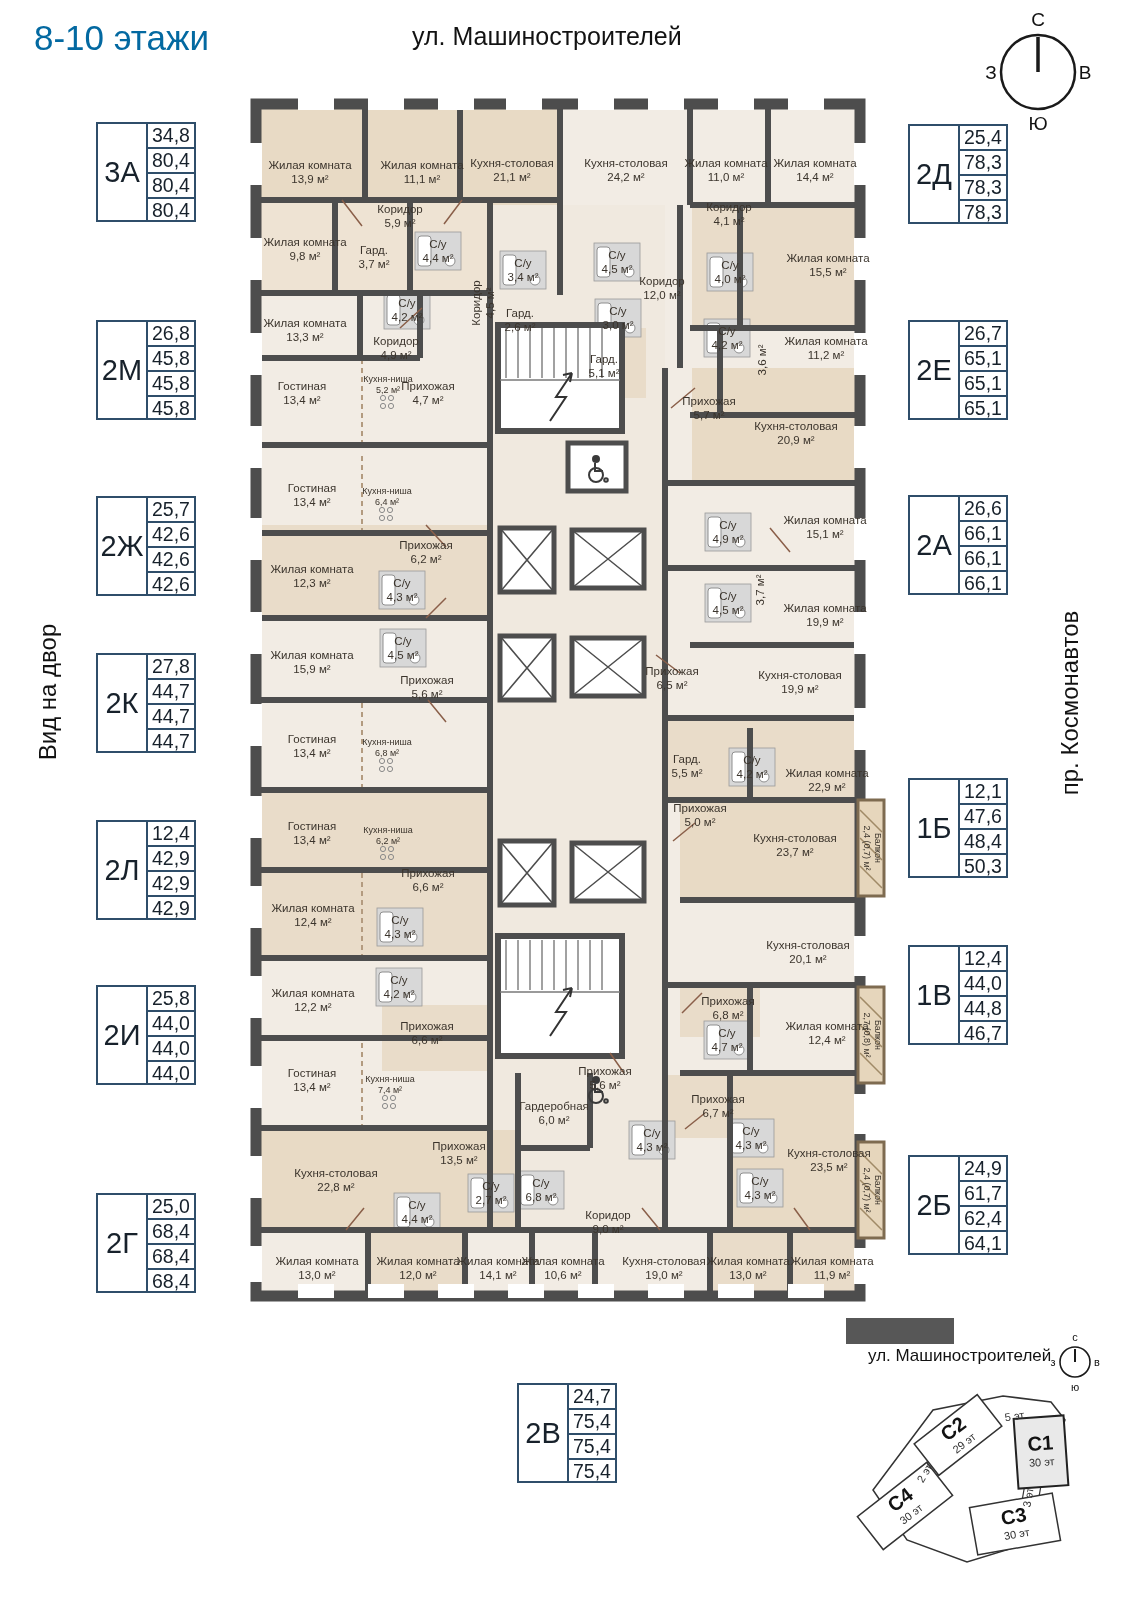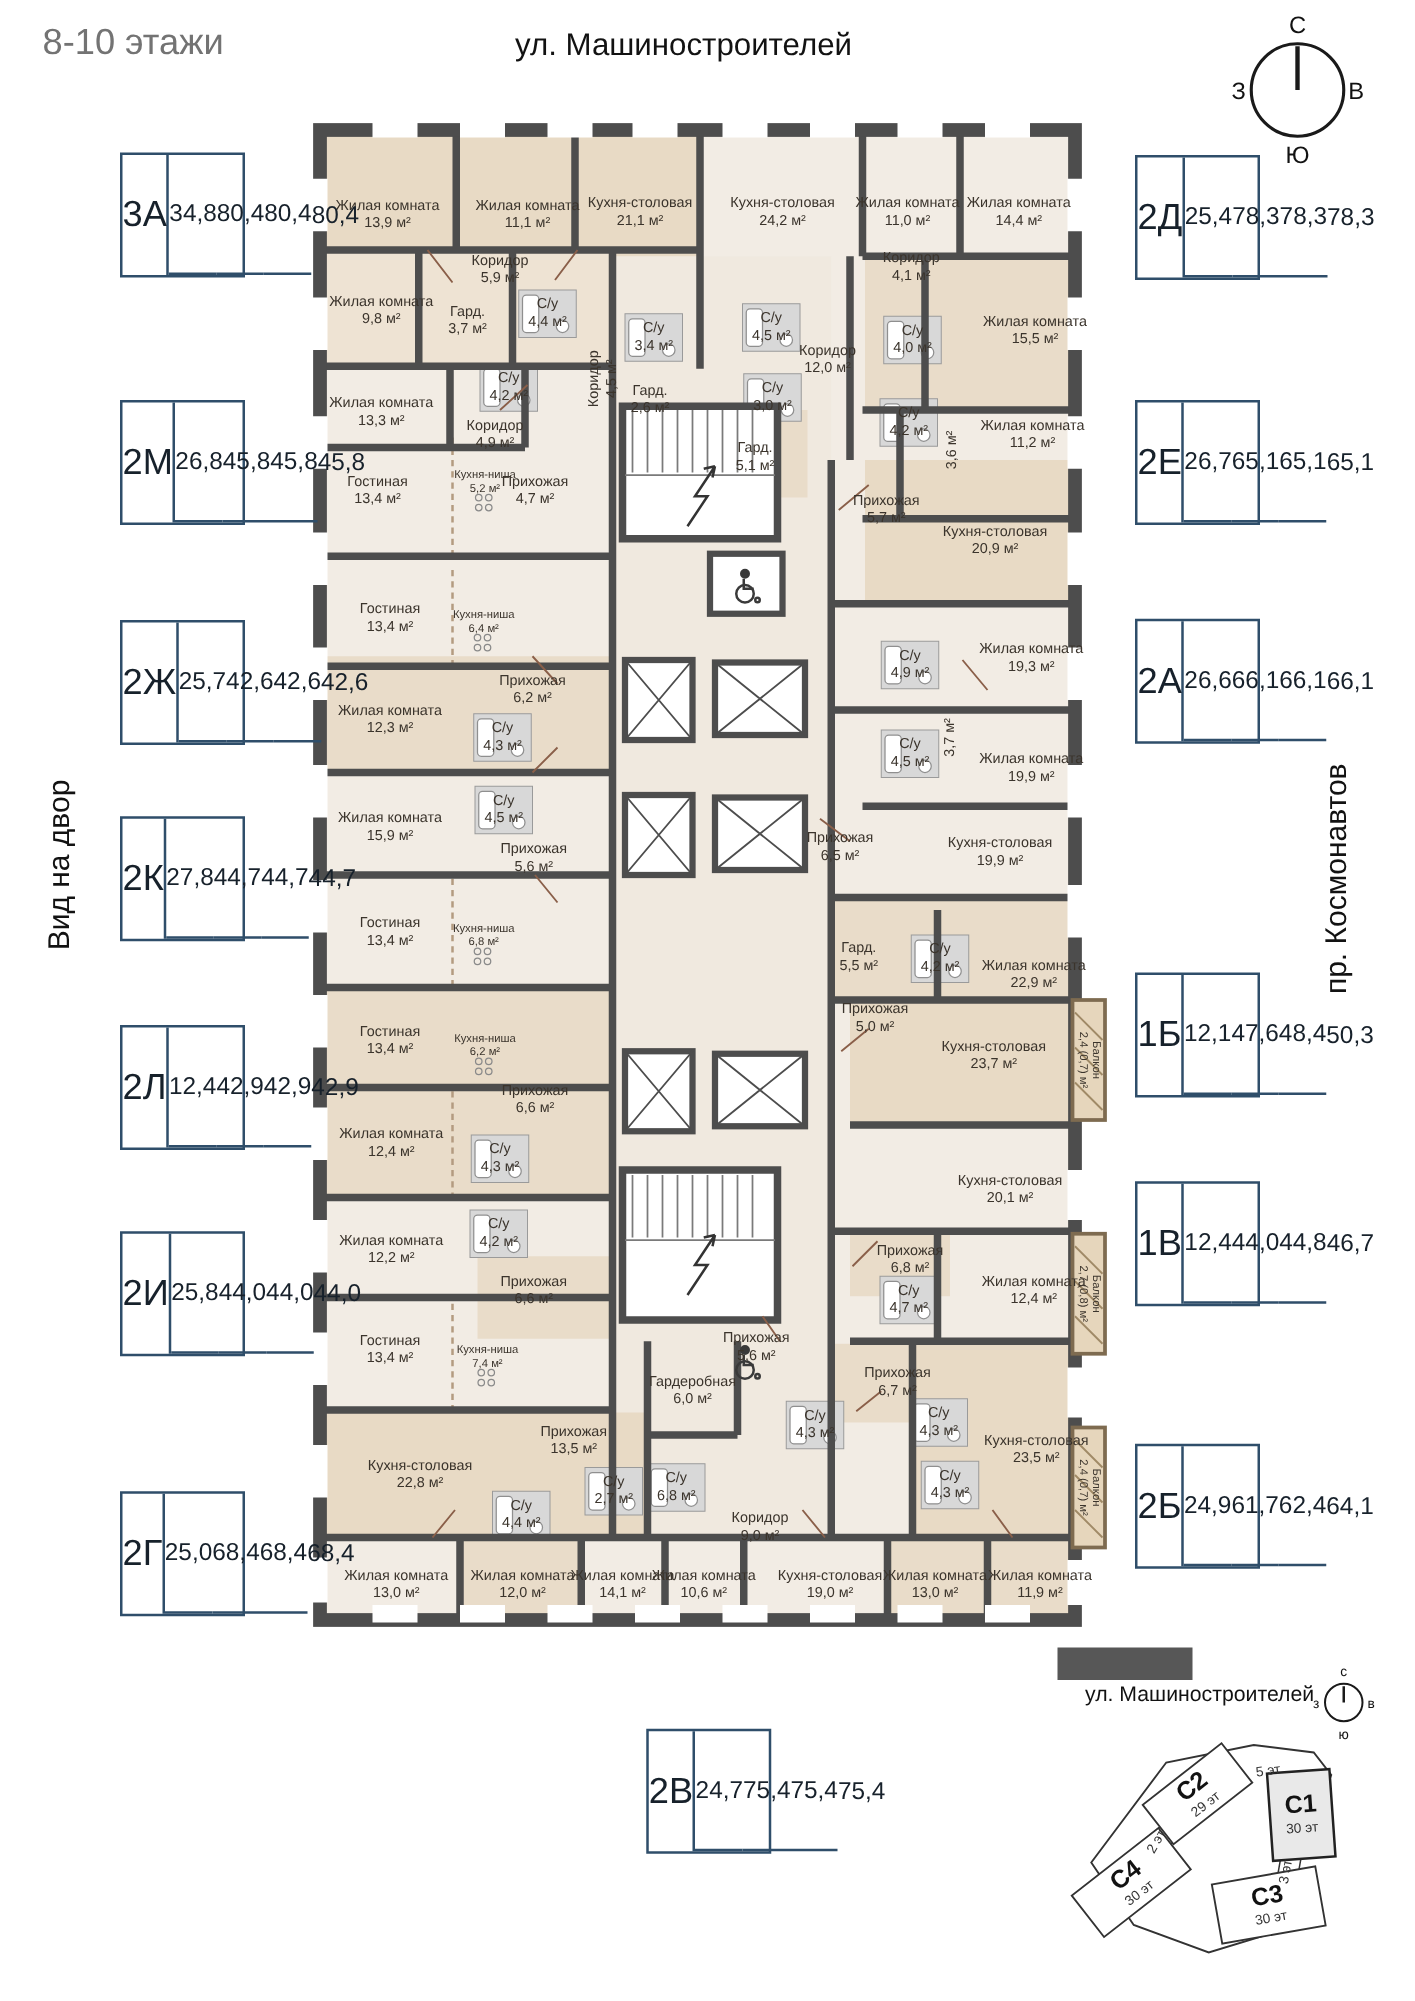--- a/index.html
+++ b/index.html
@@ -6,7 +6,7 @@
   html,body{width:1132px;height:1601px}
   body{position:relative;background:#fff;font-family:"Liberation Sans",sans-serif;overflow:hidden;color:#1c1c1c}
   .abs{position:absolute}
-  #page-title{left:34px;top:18px;font-size:29px;color:#737373}
+  #page-title{left:34px;top:18px;font-size:35px;color:#0369a1}
   #street-top{left:412px;top:22px;font-size:25px;color:#121212}
   .vlabel{font-size:24px;transform:translate(-50%,-50%) rotate(-90deg);white-space:nowrap;color:#121212}
   #view-left{left:48px;top:692px}

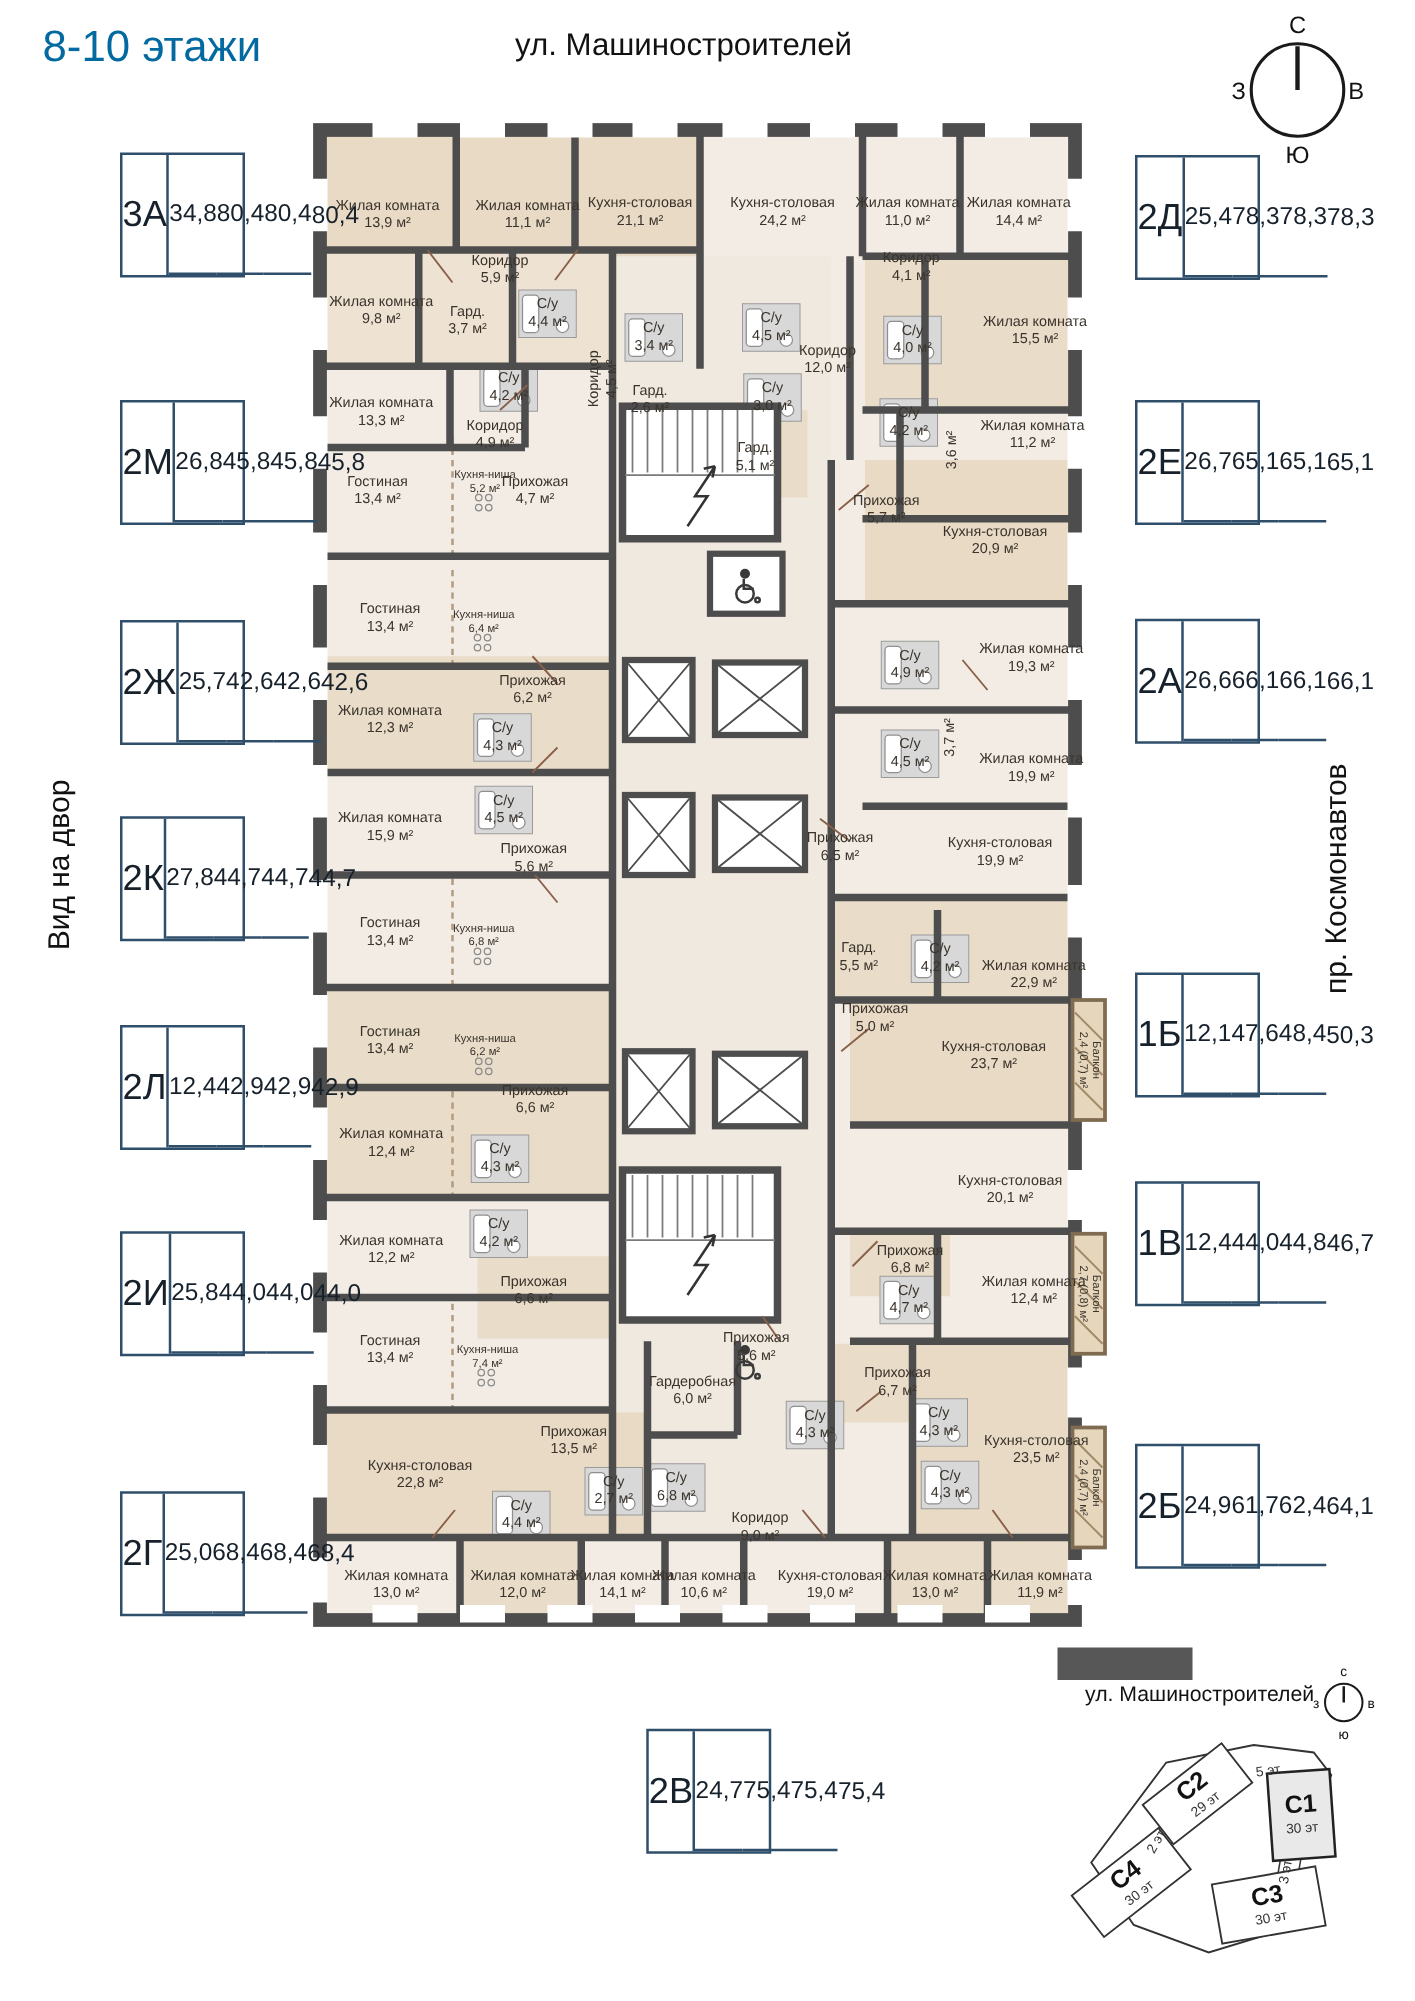--- a/index.html
+++ b/index.html
@@ -17,7 +17,7 @@
   .room-label.small{font-size:9px;line-height:1.2}
   .legend-box{position:absolute;width:100px;height:100px;border:2px solid #2f4e6a;background:#fff;display:flex}
   .legend-code{width:50px;border-right:2px solid #2f4e6a;display:flex;align-items:center;justify-content:center;font-size:29px;color:#17212b}
-  .legend-areas{flex:1;display:flex;}
+  .legend-areas{flex:1;display:flex;flex-direction:column}
   .legend-areas div{flex:1;border-bottom:2px solid #2f4e6a;display:flex;align-items:center;justify-content:center;font-size:19.5px;color:#17212b}
   .legend-areas div:last-child{border-bottom:none}
   #minimap-street{left:868px;top:1346px;font-size:17px;color:#121212}

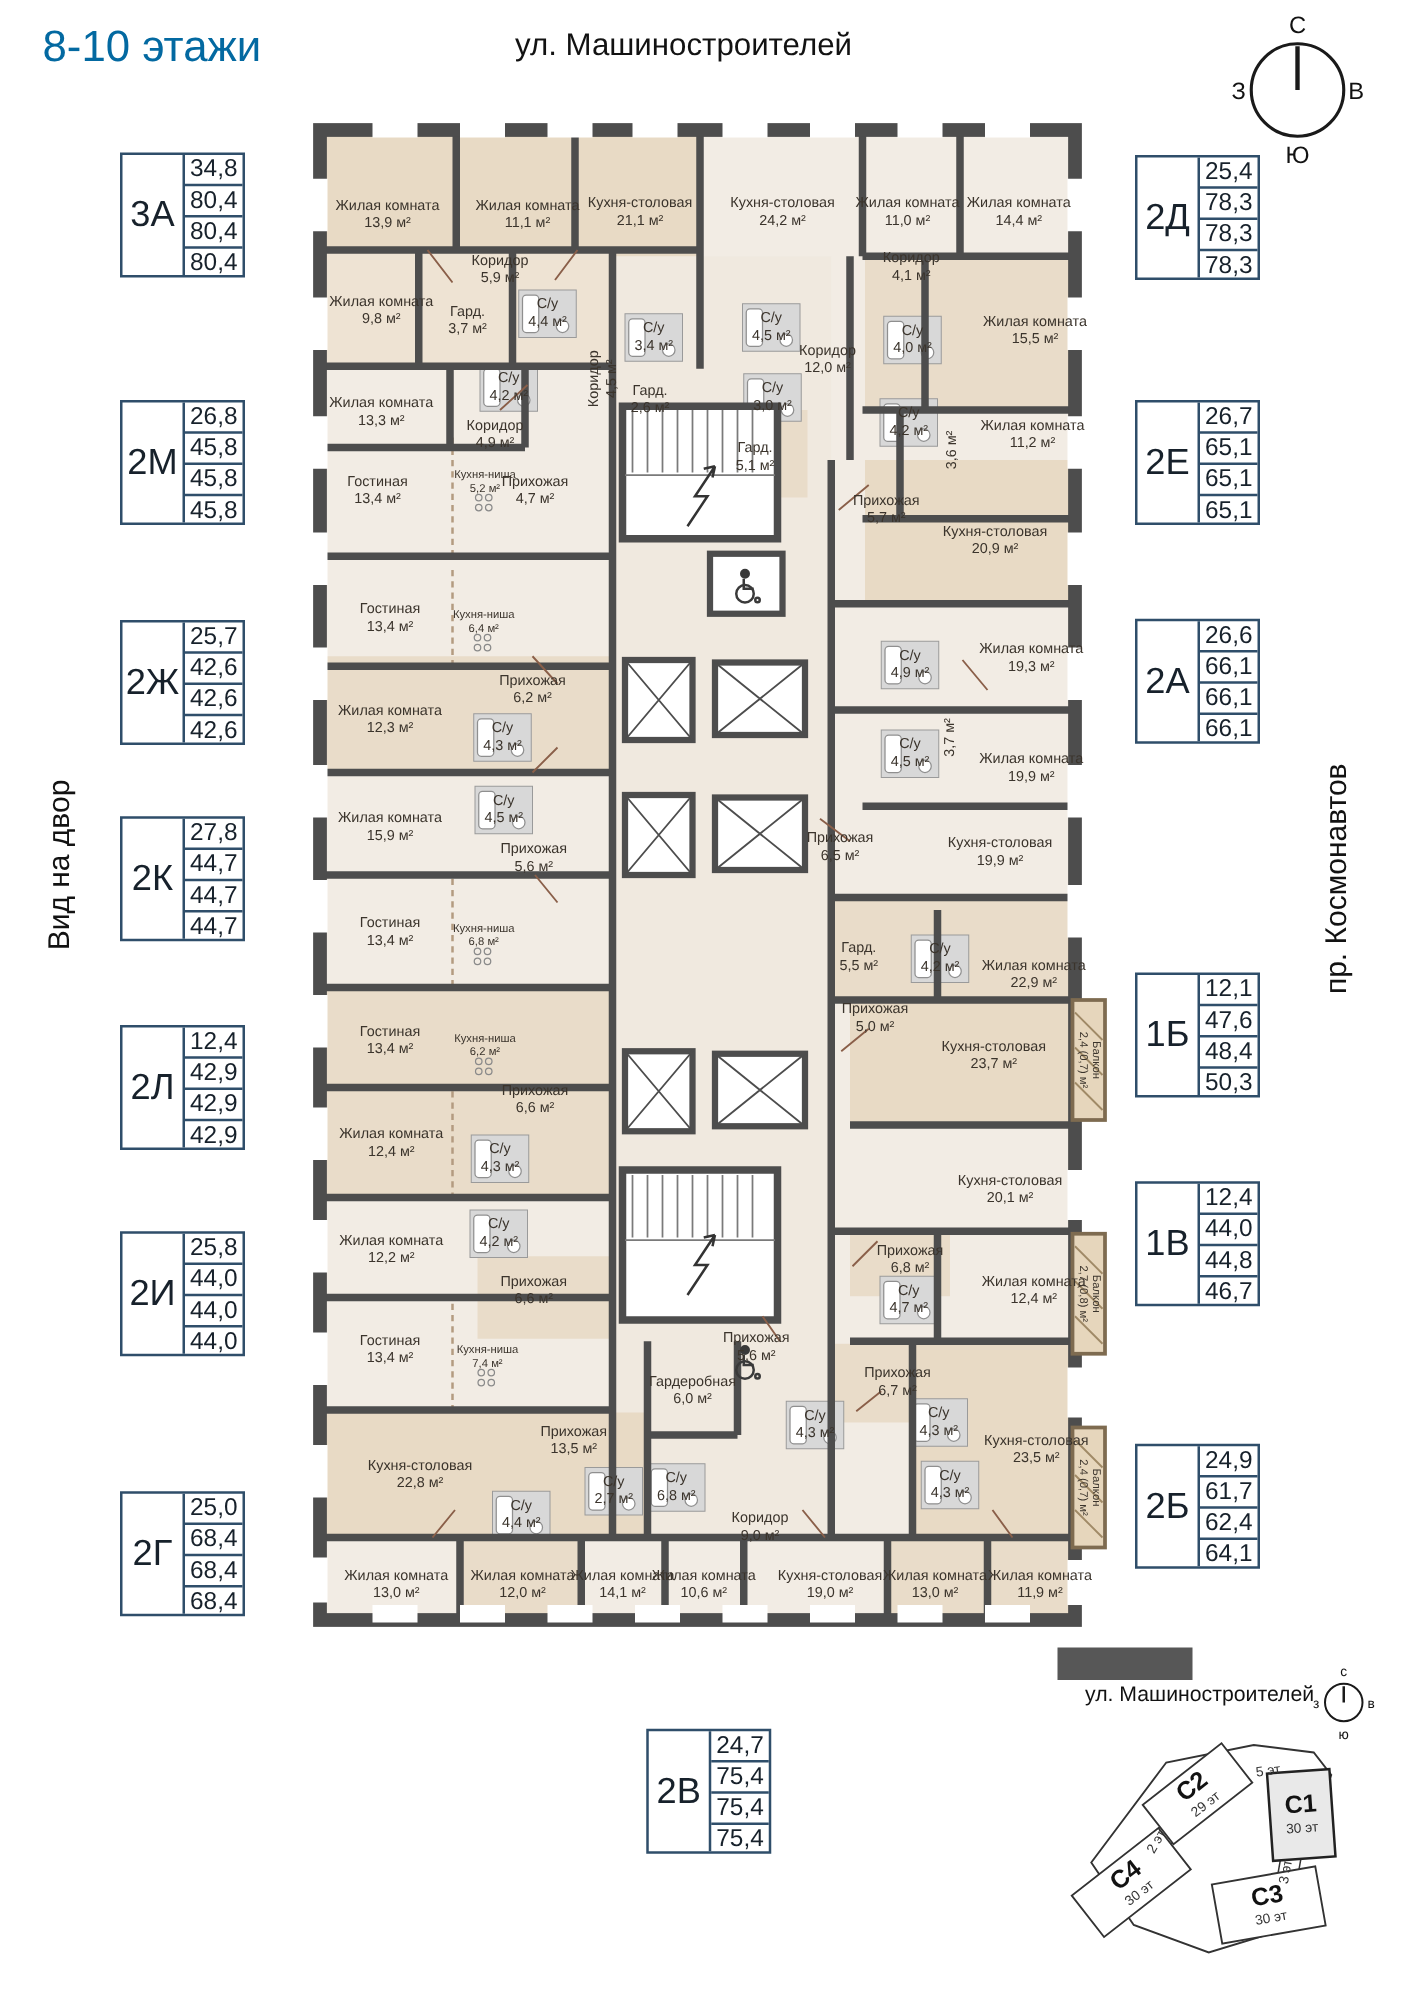--- a/index.html
+++ b/index.html
@@ -396,7 +396,7 @@
       </div>
       <div class="room-label" style="left: 575px; top: 439px;">
         <span>Жилая комната</span>
-        <span>19,3 м²</span>
+        <span>15,1 м²</span>
       </div>
       <div class="room-label" style="left: 62px; top: 574px;">
         <span>Жилая комната</span>

